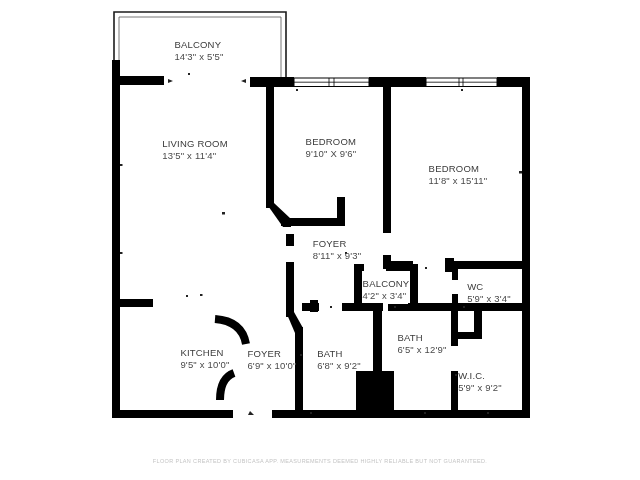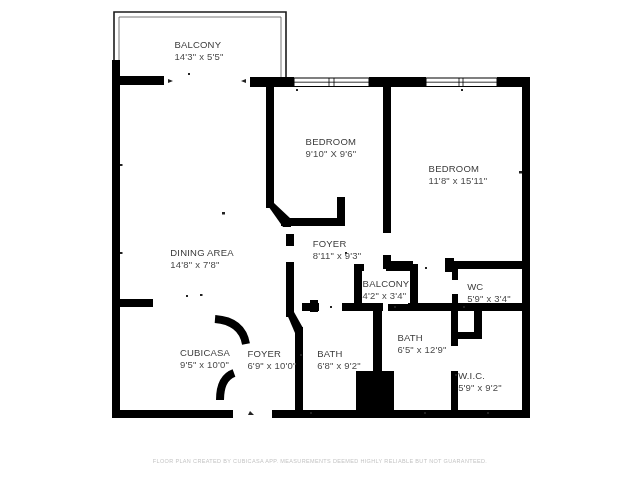--- a/index.html
+++ b/index.html
@@ -133,6 +133,10 @@
     <div>BALCONY</div>
     <div class="dims">14'3" x 5'5"</div>
   </div>
+  <div class="room-label" style="left:195px;top:150px">
+    <div>LIVING ROOM</div>
+    <div class="dims">13'5" x 11'4"</div>
+  </div>
   <div class="room-label" style="left:331px;top:148px">
     <div>BEDROOM</div>
     <div class="dims">9'10" X 9'6"</div>

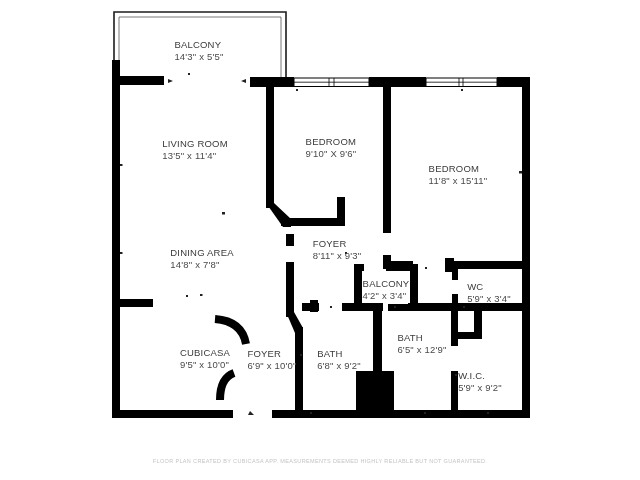--- a/index.html
+++ b/index.html
@@ -145,10 +145,6 @@
     <div>BEDROOM</div>
     <div class="dims">11'8" x 15'11"</div>
   </div>
-  <div class="room-label" style="left:202px;top:259px">
-    <div>DINING AREA</div>
-    <div class="dims">14'8" x 7'8"</div>
-  </div>
   <div class="room-label" style="left:337px;top:250px">
     <div>FOYER</div>
     <div class="dims">8'11" x 9'3"</div>

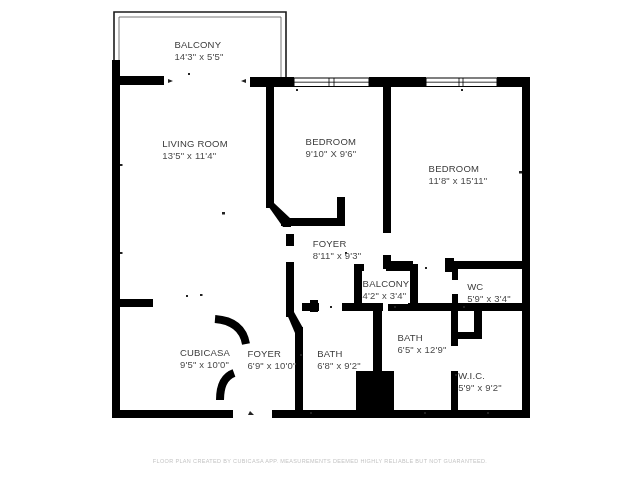--- a/index.html
+++ b/index.html
@@ -158,7 +158,7 @@
     <div class="dims">5'9" x 3'4"</div>
   </div>
   <div class="room-label" style="left:205px;top:359px">
-    <div>CUBICASA</div>
+    <div>KITCHEN</div>
     <div class="dims">9'5" x 10'0"</div>
   </div>
   <div class="room-label" style="left:272px;top:360px">

